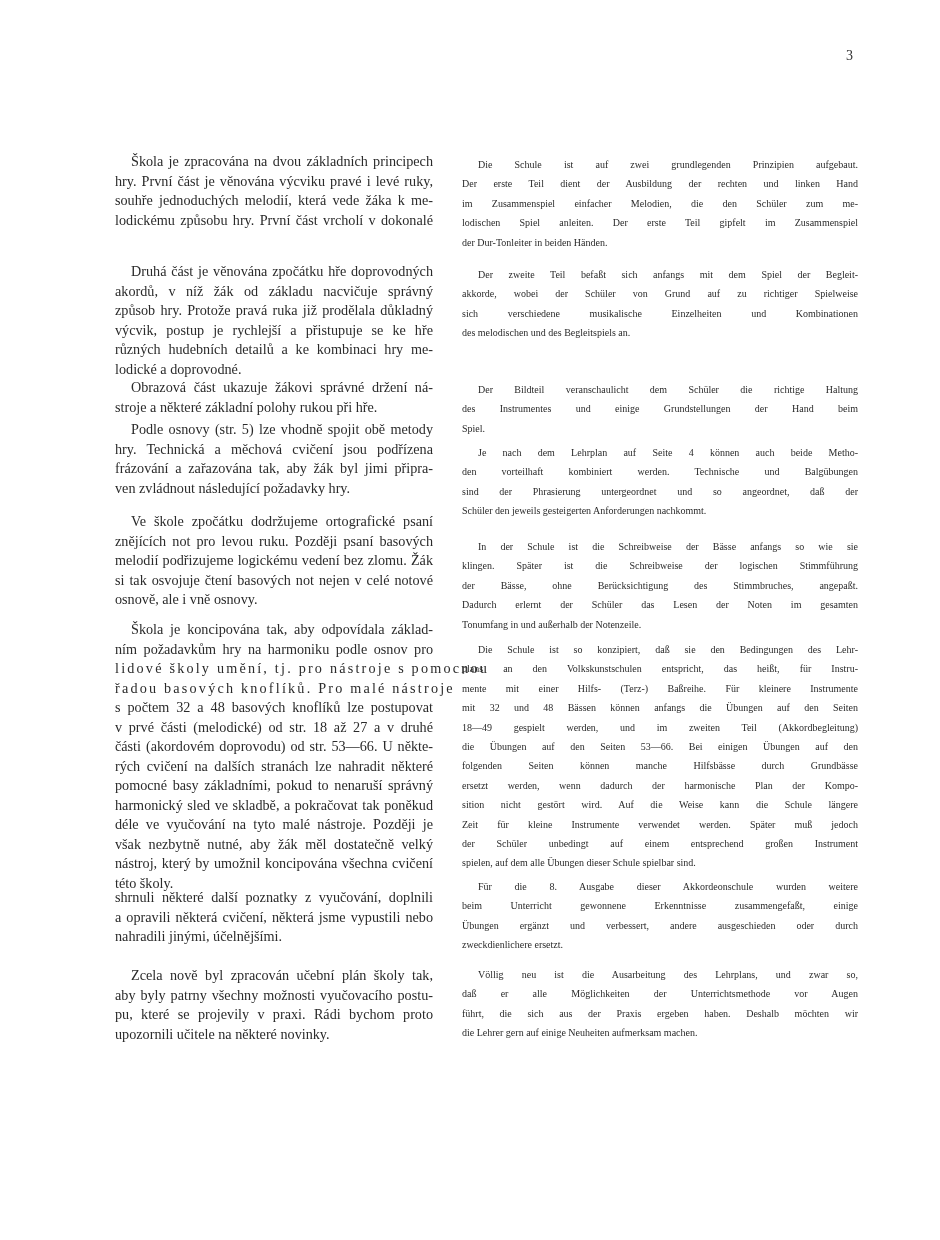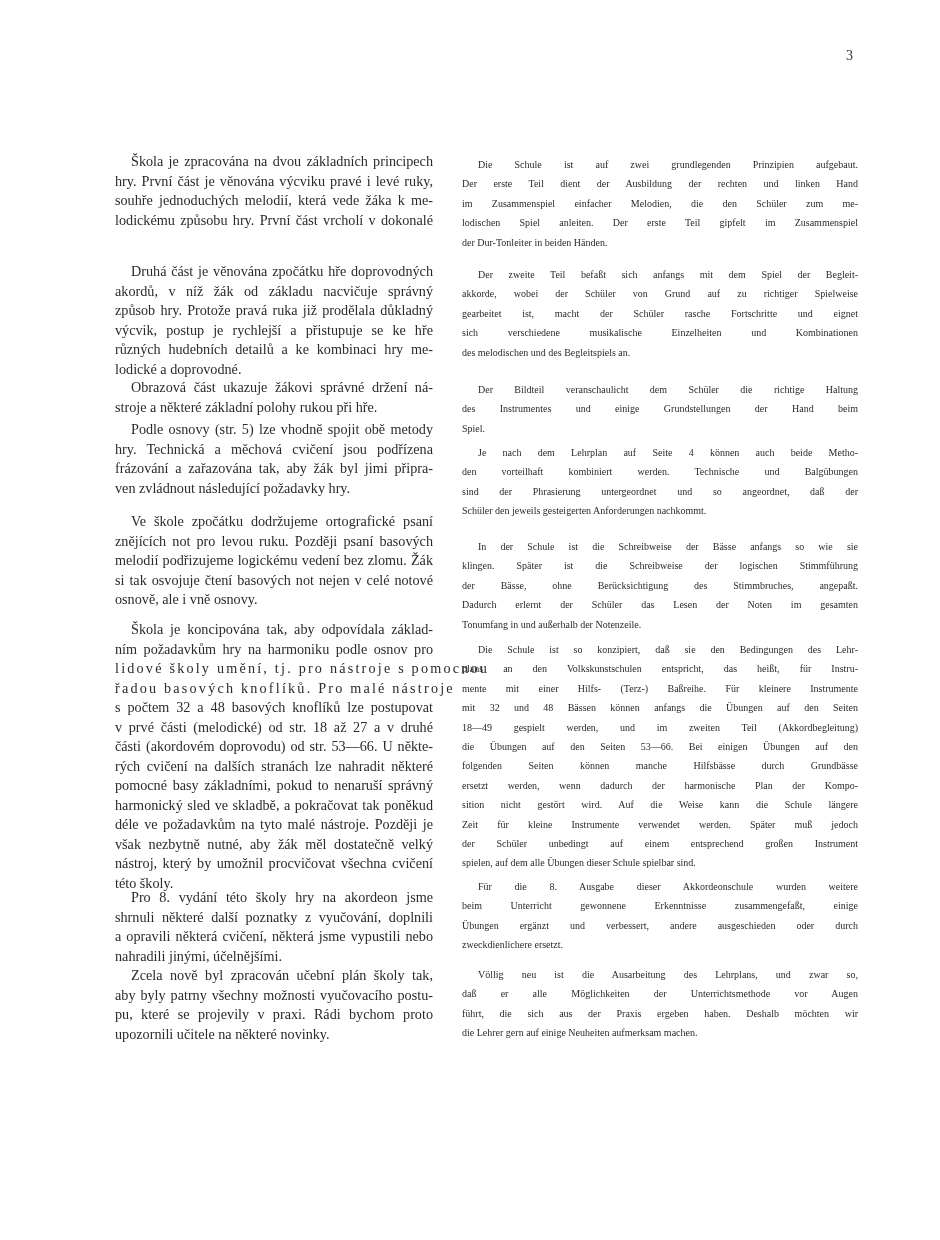--- a/index.html
+++ b/index.html
@@ -94,7 +94,6 @@
     <div class="para" style="top: 265px;">
       <span class="line indent">Der zweite Teil befaßt sich anfangs mit dem Spiel der Begleit-</span>
       <span class="line">akkorde, wobei der Schüler von Grund auf zu richtiger Spielweise</span>
-      <span class="line">gearbeitet ist, macht der Schüler rasche Fortschritte und eignet</span>
       <span class="line">sich verschiedene musikalische Einzelheiten und Kombinationen</span>
       <span class="line last">des melodischen und des Begleitspiels an.</span>
     </div>

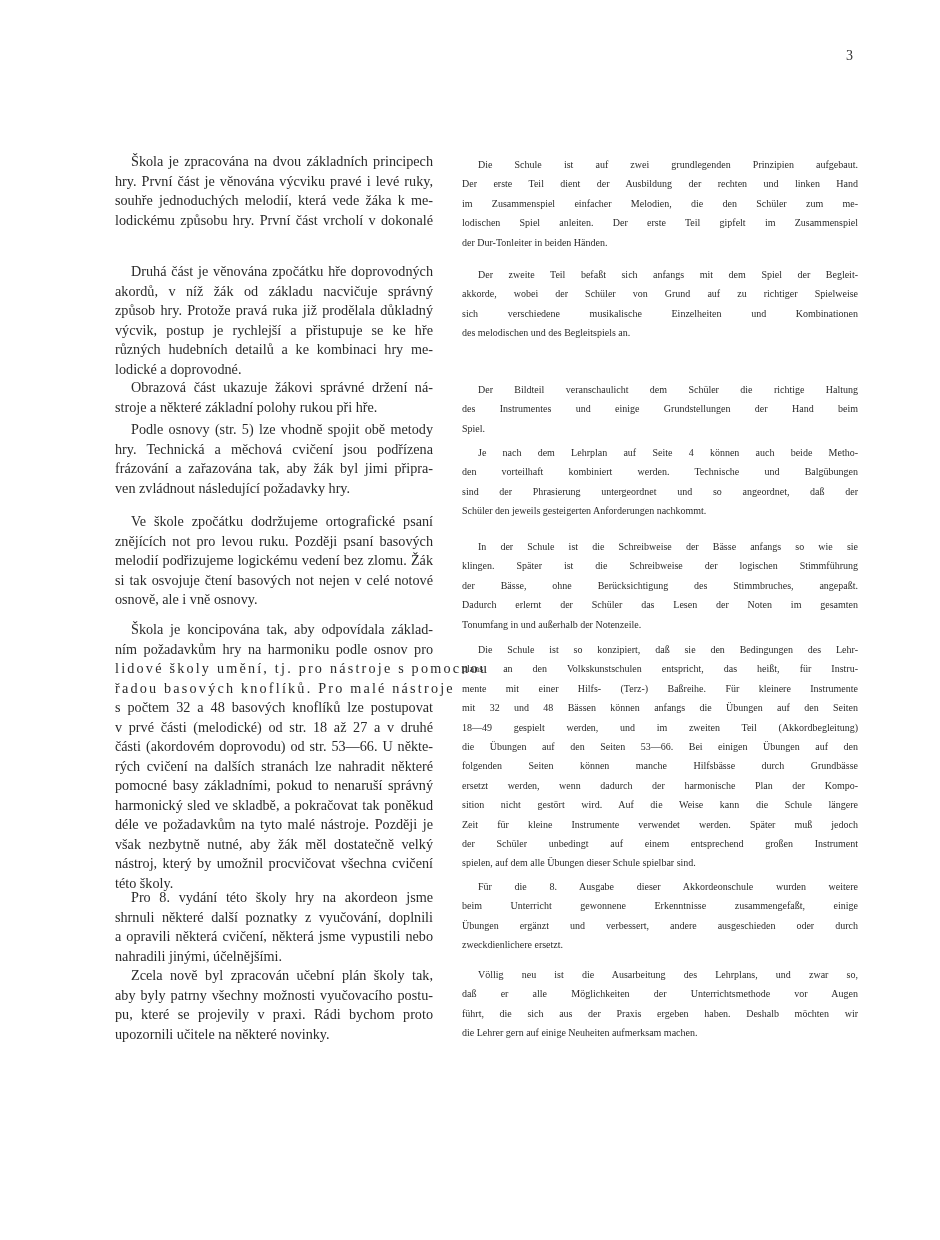--- a/index.html
+++ b/index.html
@@ -65,7 +65,7 @@
       <span class="line">rých cvičení na dalších stranách lze nahradit některé</span>
       <span class="line">pomocné basy základními, pokud to nenaruší správný</span>
       <span class="line">harmonický sled ve skladbě, a pokračovat tak poněkud</span>
-      <span class="line">déle ve požadavkům na tyto malé nástroje. Později je</span>
+      <span class="line">déle ve vyučování na tyto malé nástroje. Později je</span>
       <span class="line">však nezbytně nutné, aby žák měl dostatečně velký</span>
       <span class="line">nástroj, který by umožnil procvičovat všechna cvičení</span>
       <span class="line last">této školy.</span>

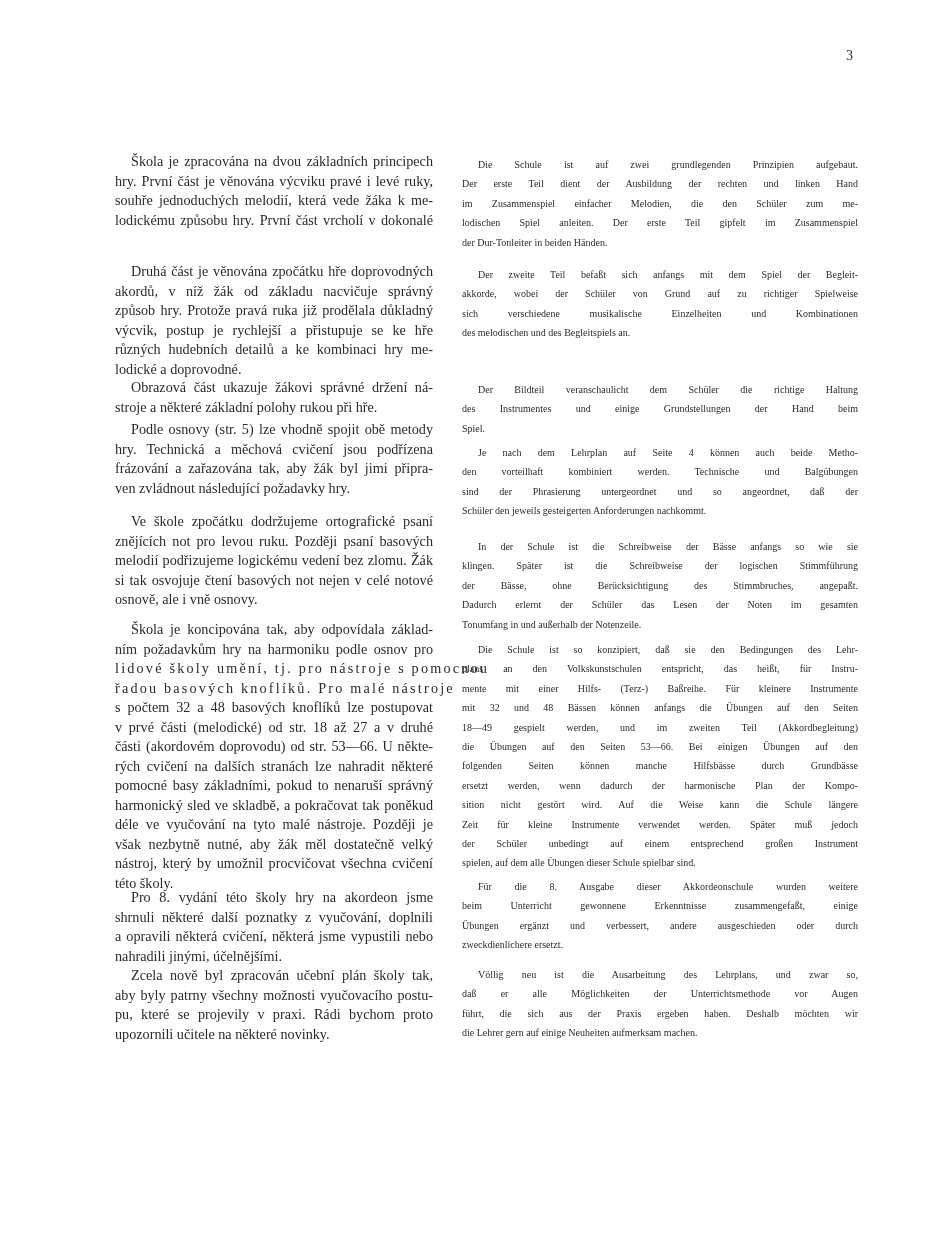--- a/index.html
+++ b/index.html
@@ -67,7 +67,7 @@
       <span class="line">harmonický sled ve skladbě, a pokračovat tak poněkud</span>
       <span class="line">déle ve vyučování na tyto malé nástroje. Později je</span>
       <span class="line">však nezbytně nutné, aby žák měl dostatečně velký</span>
-      <span class="line">nástroj, který by umožnil procvičovat všechna cvičení</span>
+      <span class="line">nástroj, který by umožnil koncipována všechna cvičení</span>
       <span class="line last">této školy.</span>
     </div>
     <div class="para" style="top: 888px;">

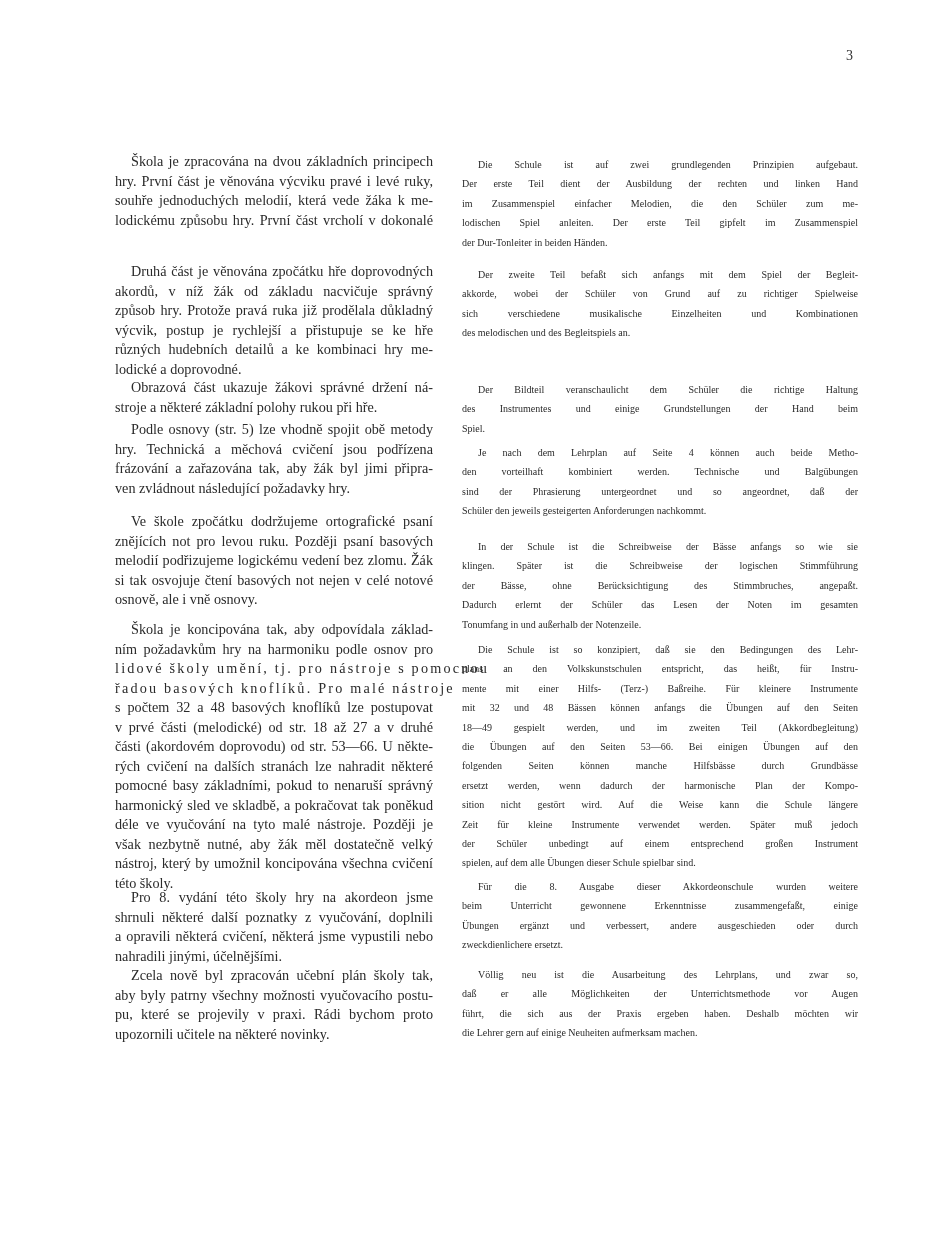--- a/index.html
+++ b/index.html
@@ -71,7 +71,6 @@
       <span class="line last">této školy.</span>
     </div>
     <div class="para" style="top: 888px;">
-      <span class="line indent">Pro 8. vydání této školy hry na akordeon jsme</span>
       <span class="line">shrnuli některé další poznatky z vyučování, doplnili</span>
       <span class="line">a opravili některá cvičení, některá jsme vypustili nebo</span>
       <span class="line last">nahradili jinými, účelnějšími.</span>

